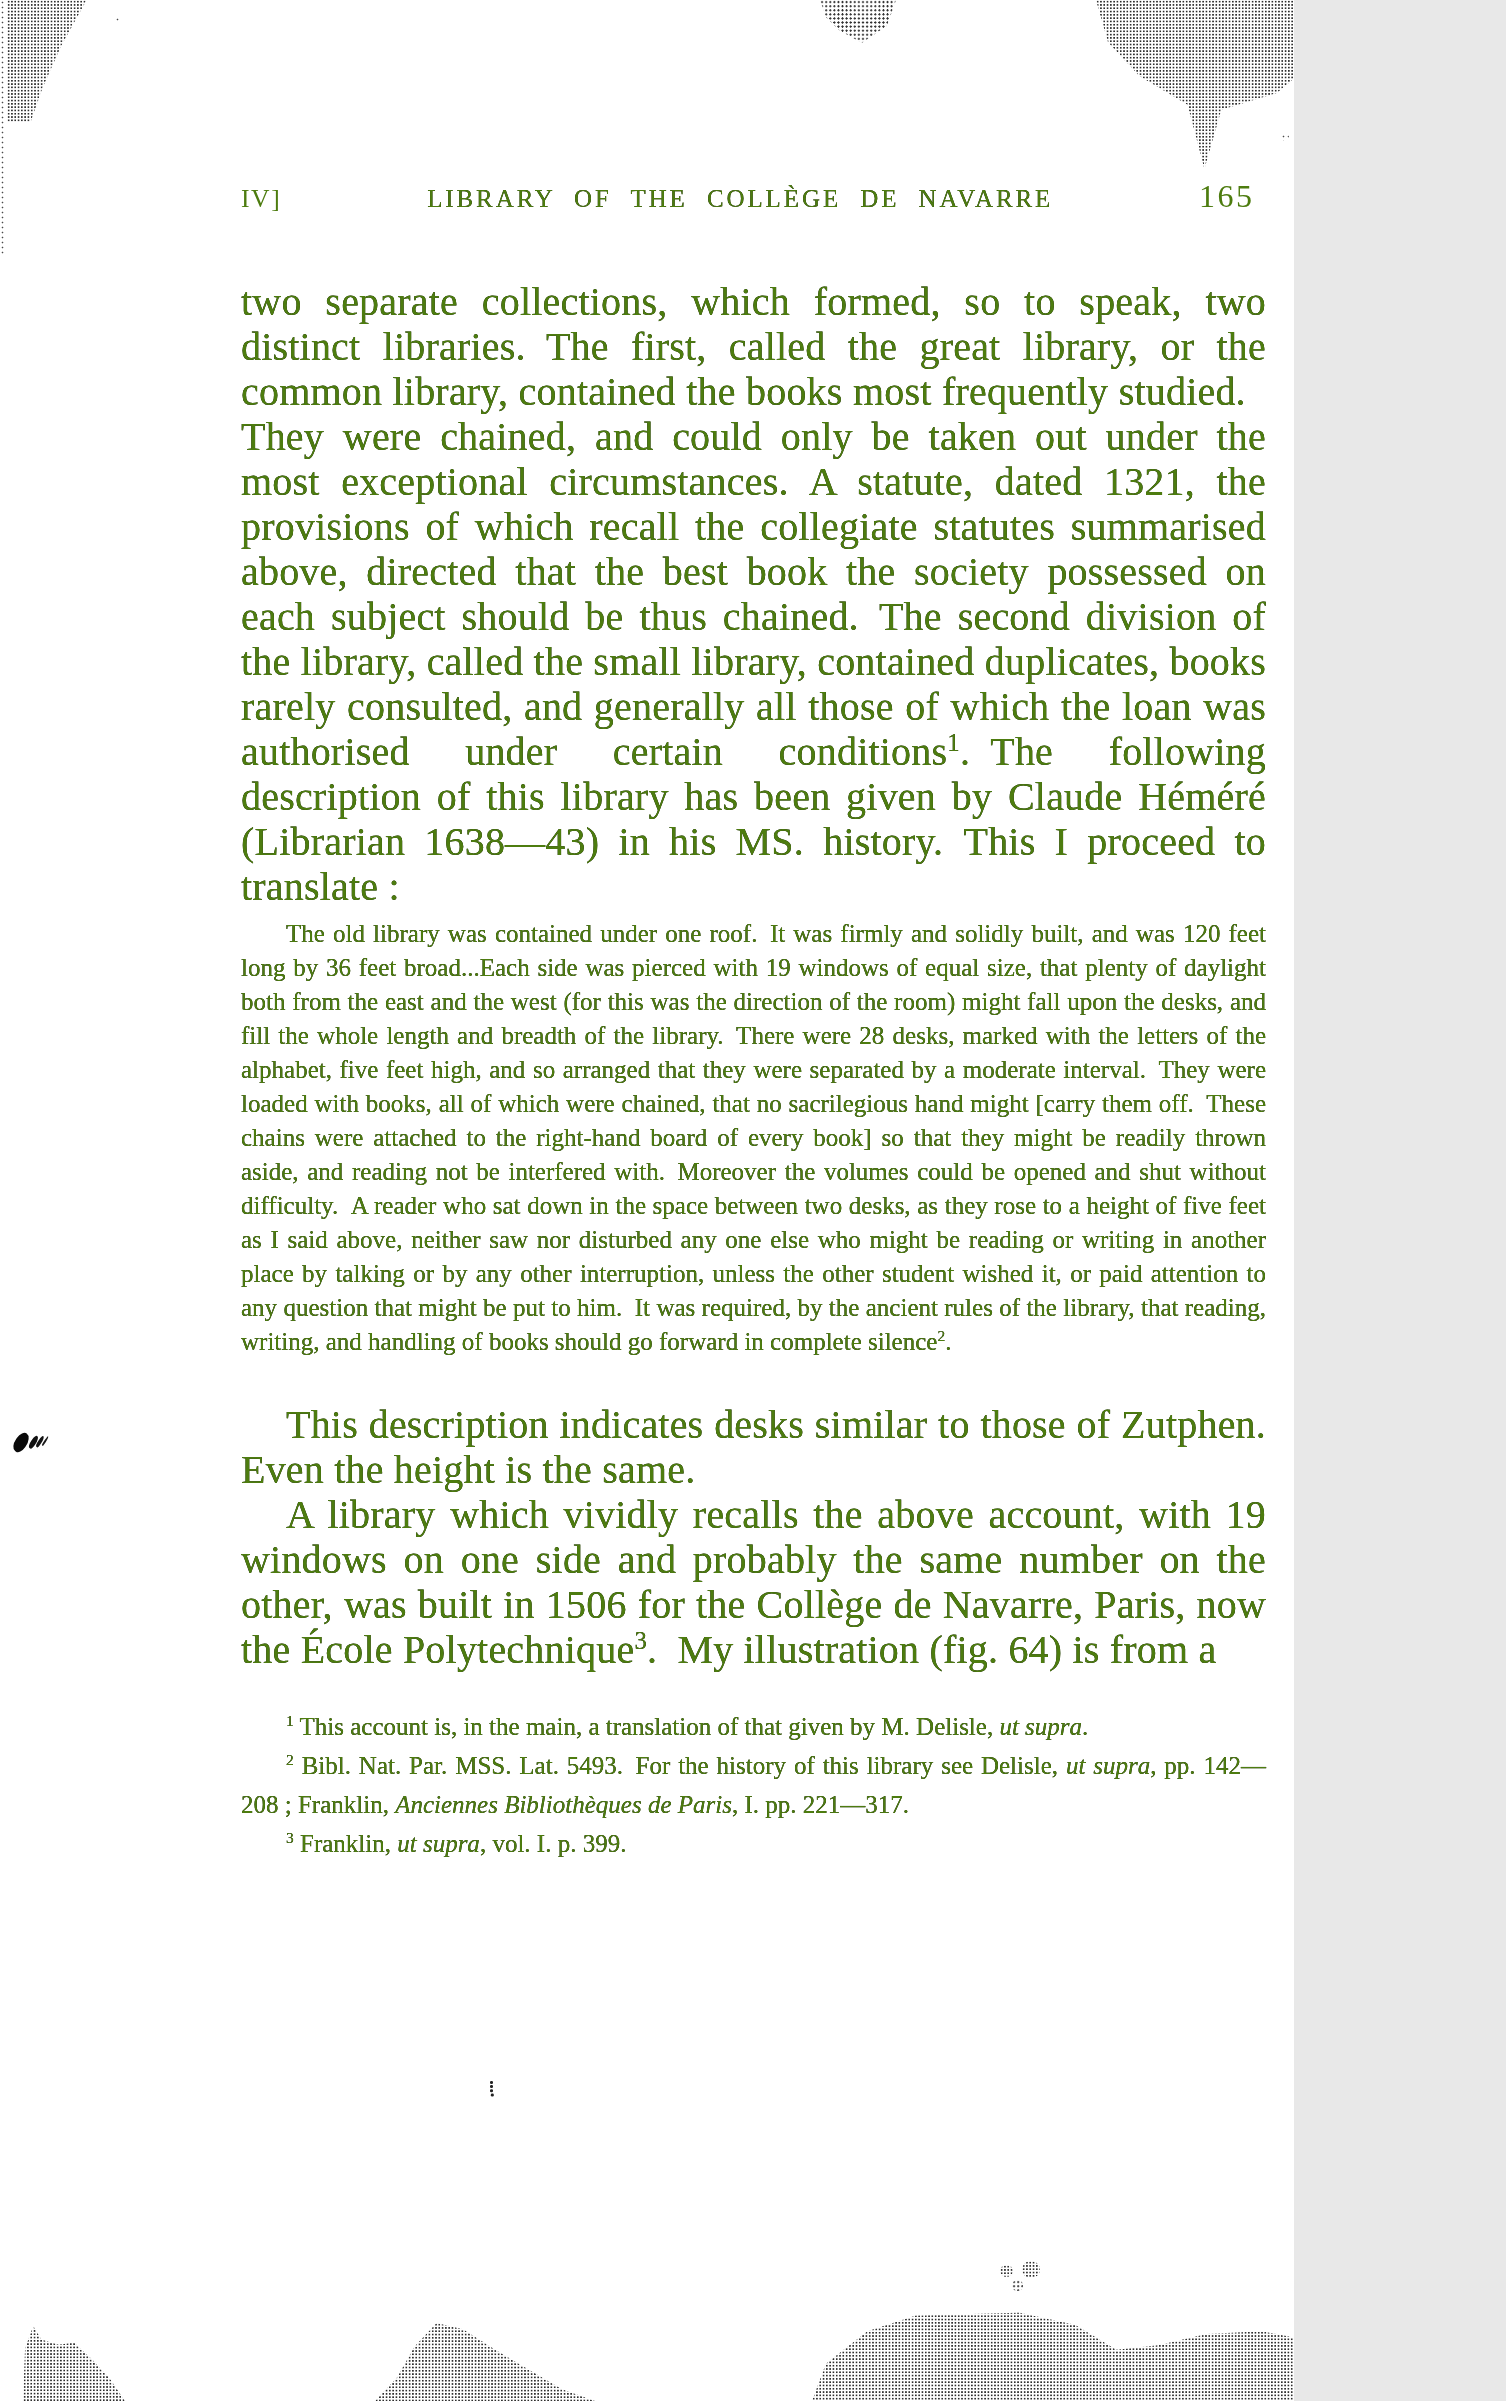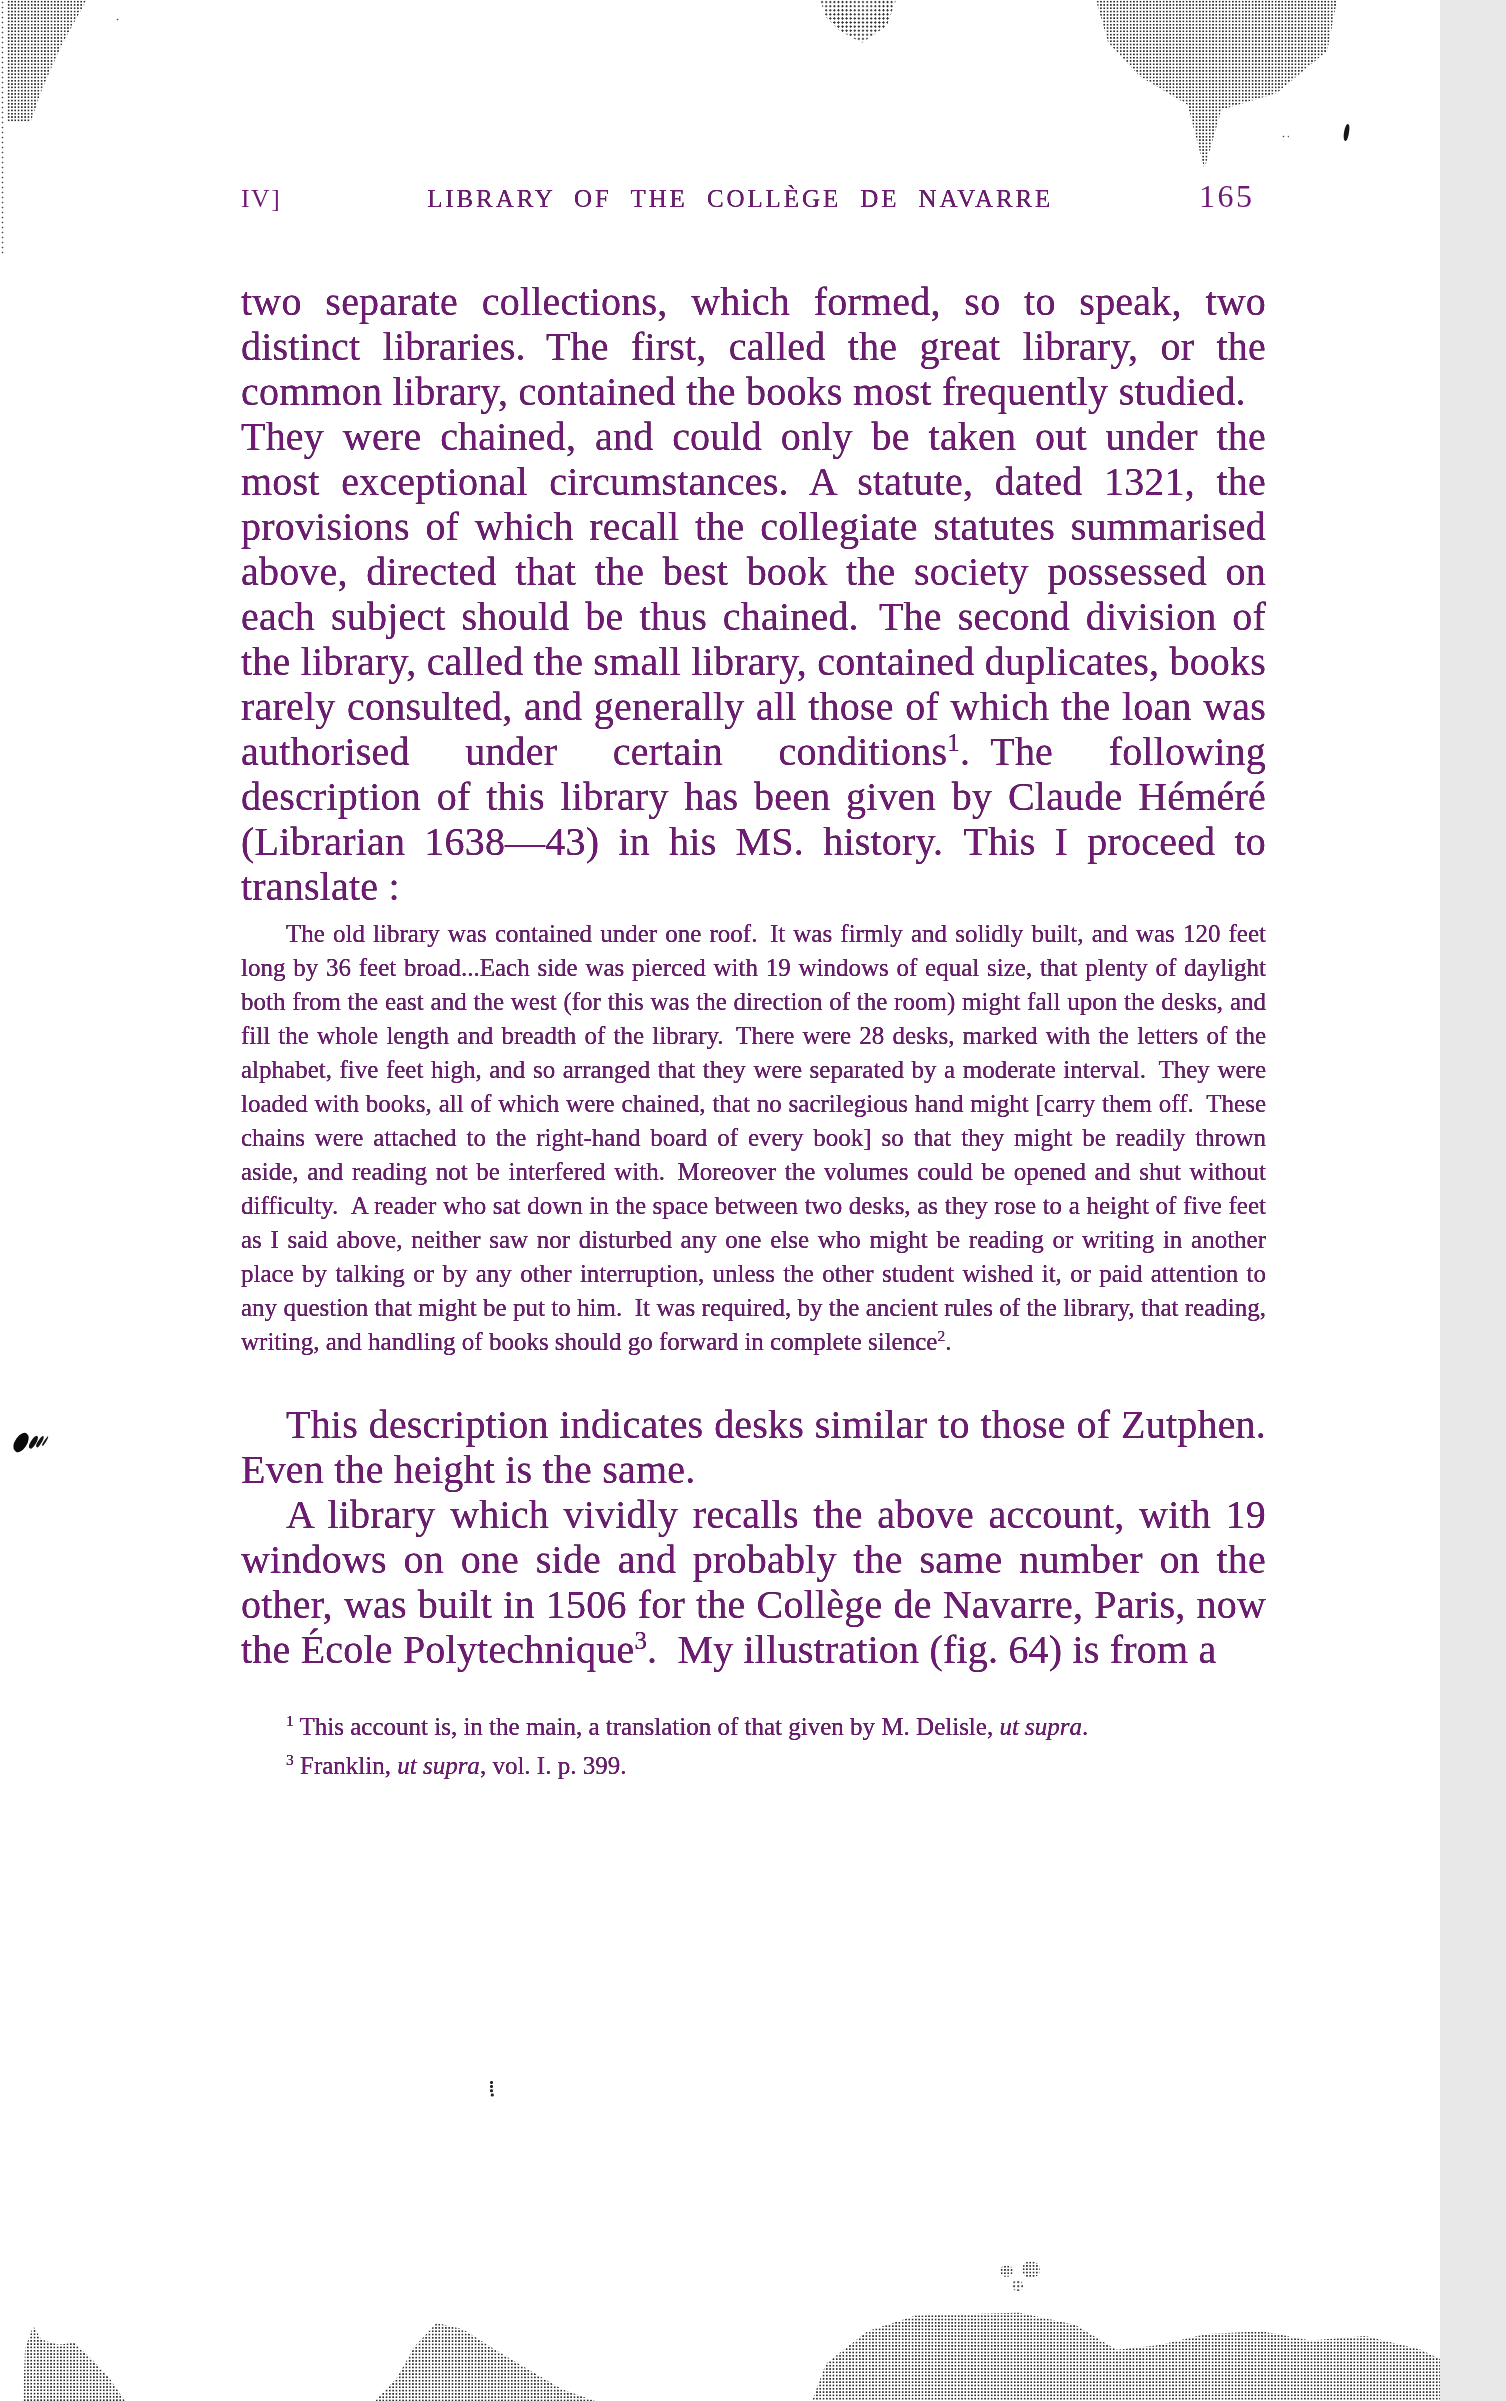--- a/index.html
+++ b/index.html
@@ -5,12 +5,12 @@
   html, body { margin: 0; padding: 0; background: #e8e8e8; }
   .page {
     position: relative;
-    width: 1440px;
+    width: 1294px;
     height: 2401px;
     background: #ffffff;
     overflow: hidden;
     font-family: "Liberation Serif", "DejaVu Serif", serif;
-    color: #701a75;
+    color: #4d7c0f;
   }
 
   

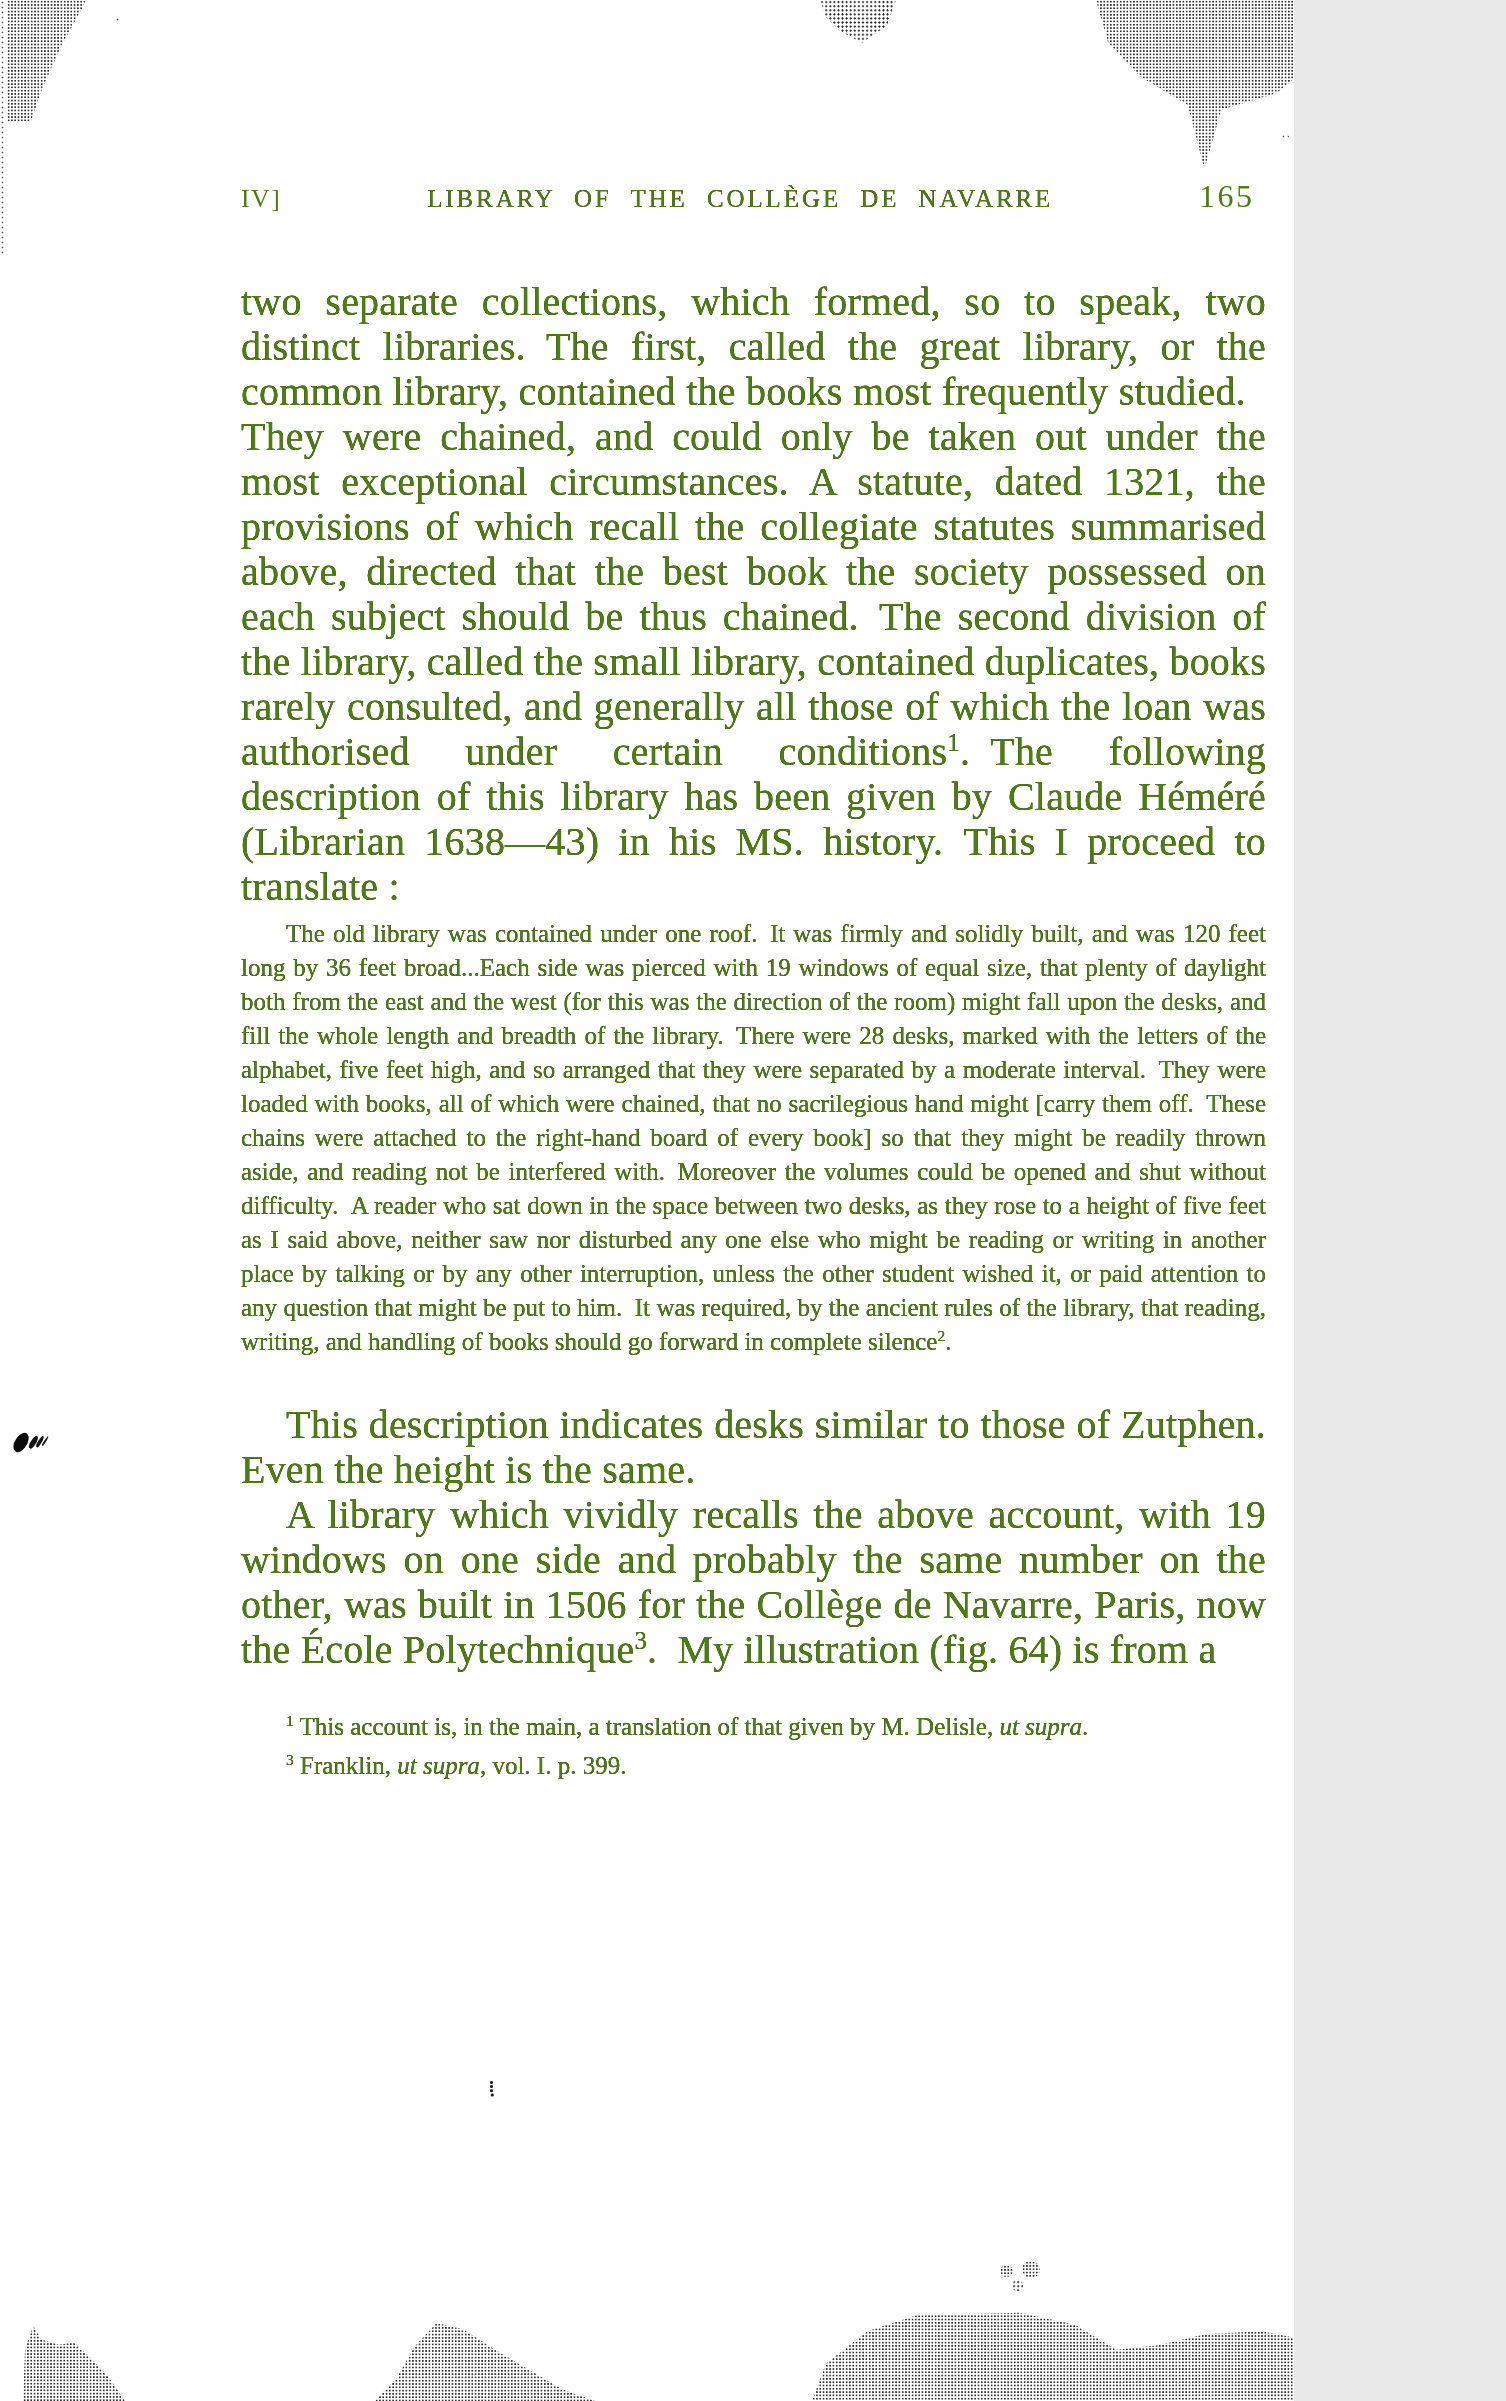--- a/index.html
+++ b/index.html
@@ -121,6 +121,7 @@
     <p class="main indent"><span>A library which vividly recalls the above account, with 19 windows on one side and probably the same number on the other, was built in 1506 for the Collège de Navarre, Paris, now the École Polytechnique</span><sup>3</sup><span>. My illustration (fig. 64) is from a</span></p>
     <div class="footnotes">
       <p class="fn"><sup>1</sup><span> This account is, in the main, a translation of that given by M. Delisle, </span><span class="it">ut supra</span><span>.</span></p>
+      <p class="fn"><sup>2</sup><span> Bibl. Nat. Par. MSS. Lat. 5493. For the history of this library see Delisle, </span><span class="it">ut supra</span><span>, pp. 142—208 ; Franklin, </span><span class="it">Anciennes Bibliothèques de Paris</span><span>, I. pp. 221—317.</span></p>
       <p class="fn"><sup>3</sup><span> Franklin, </span><span class="it">ut supra</span><span>, vol. I. p. 399.</span></p>
     </div>
   </div>

